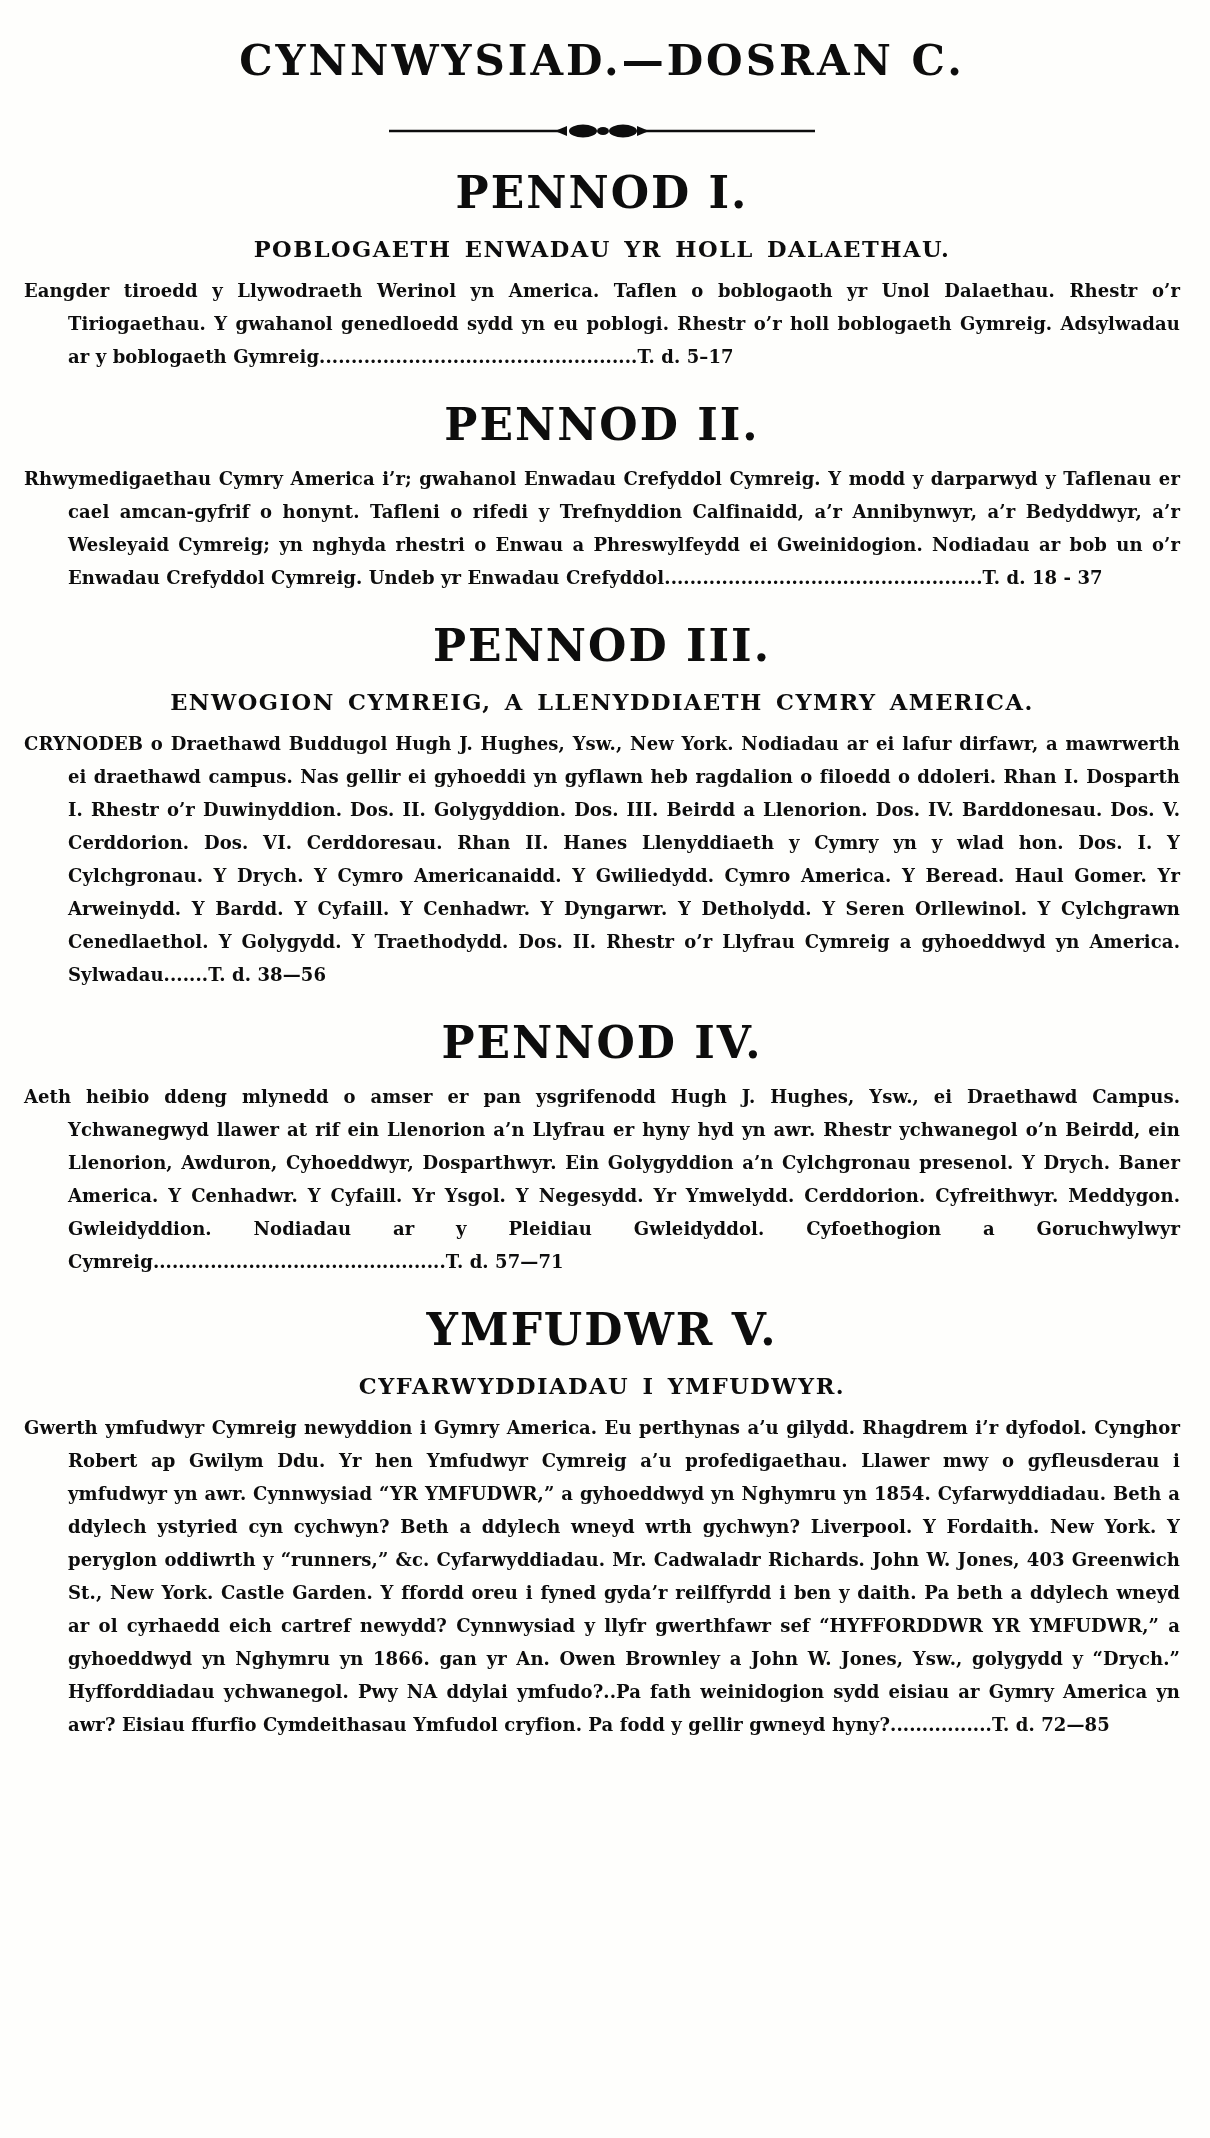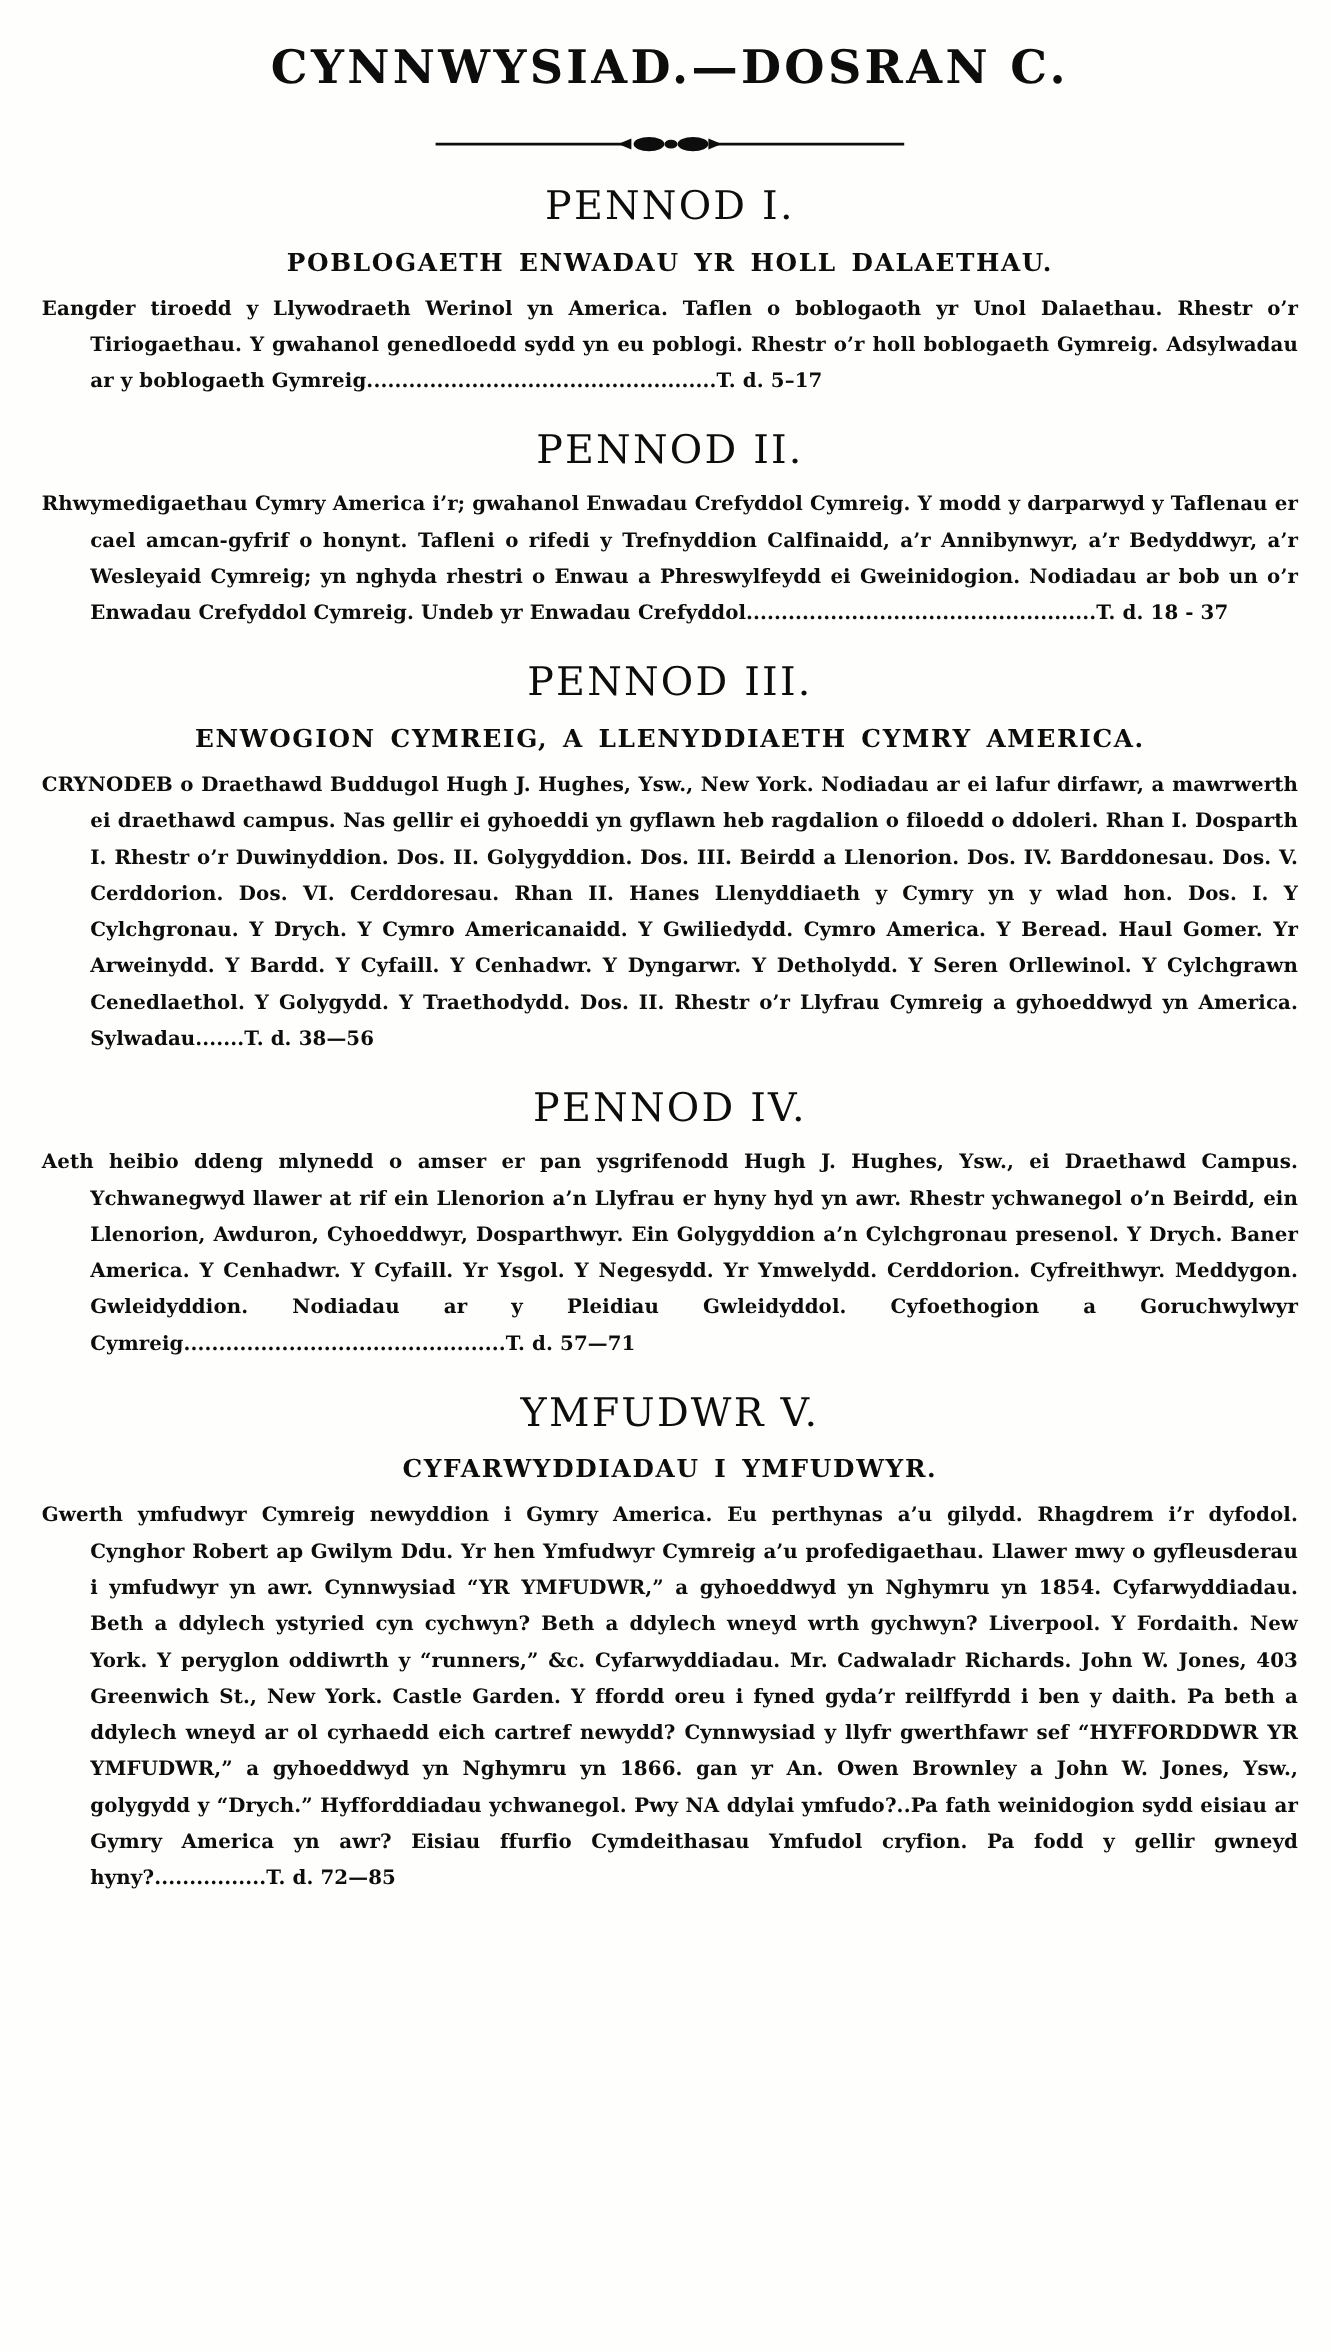--- a/index.html
+++ b/index.html
@@ -16,7 +16,7 @@
     color: #0d0d0d;
     font-family: "DejaVu Serif", "Liberation Serif", serif;
     box-sizing: border-box;
-    padding: 30px 30px 40px 38px;
+    padding: 30px 30px 40px 24px;
   }
   .page-title {
     text-align: center;

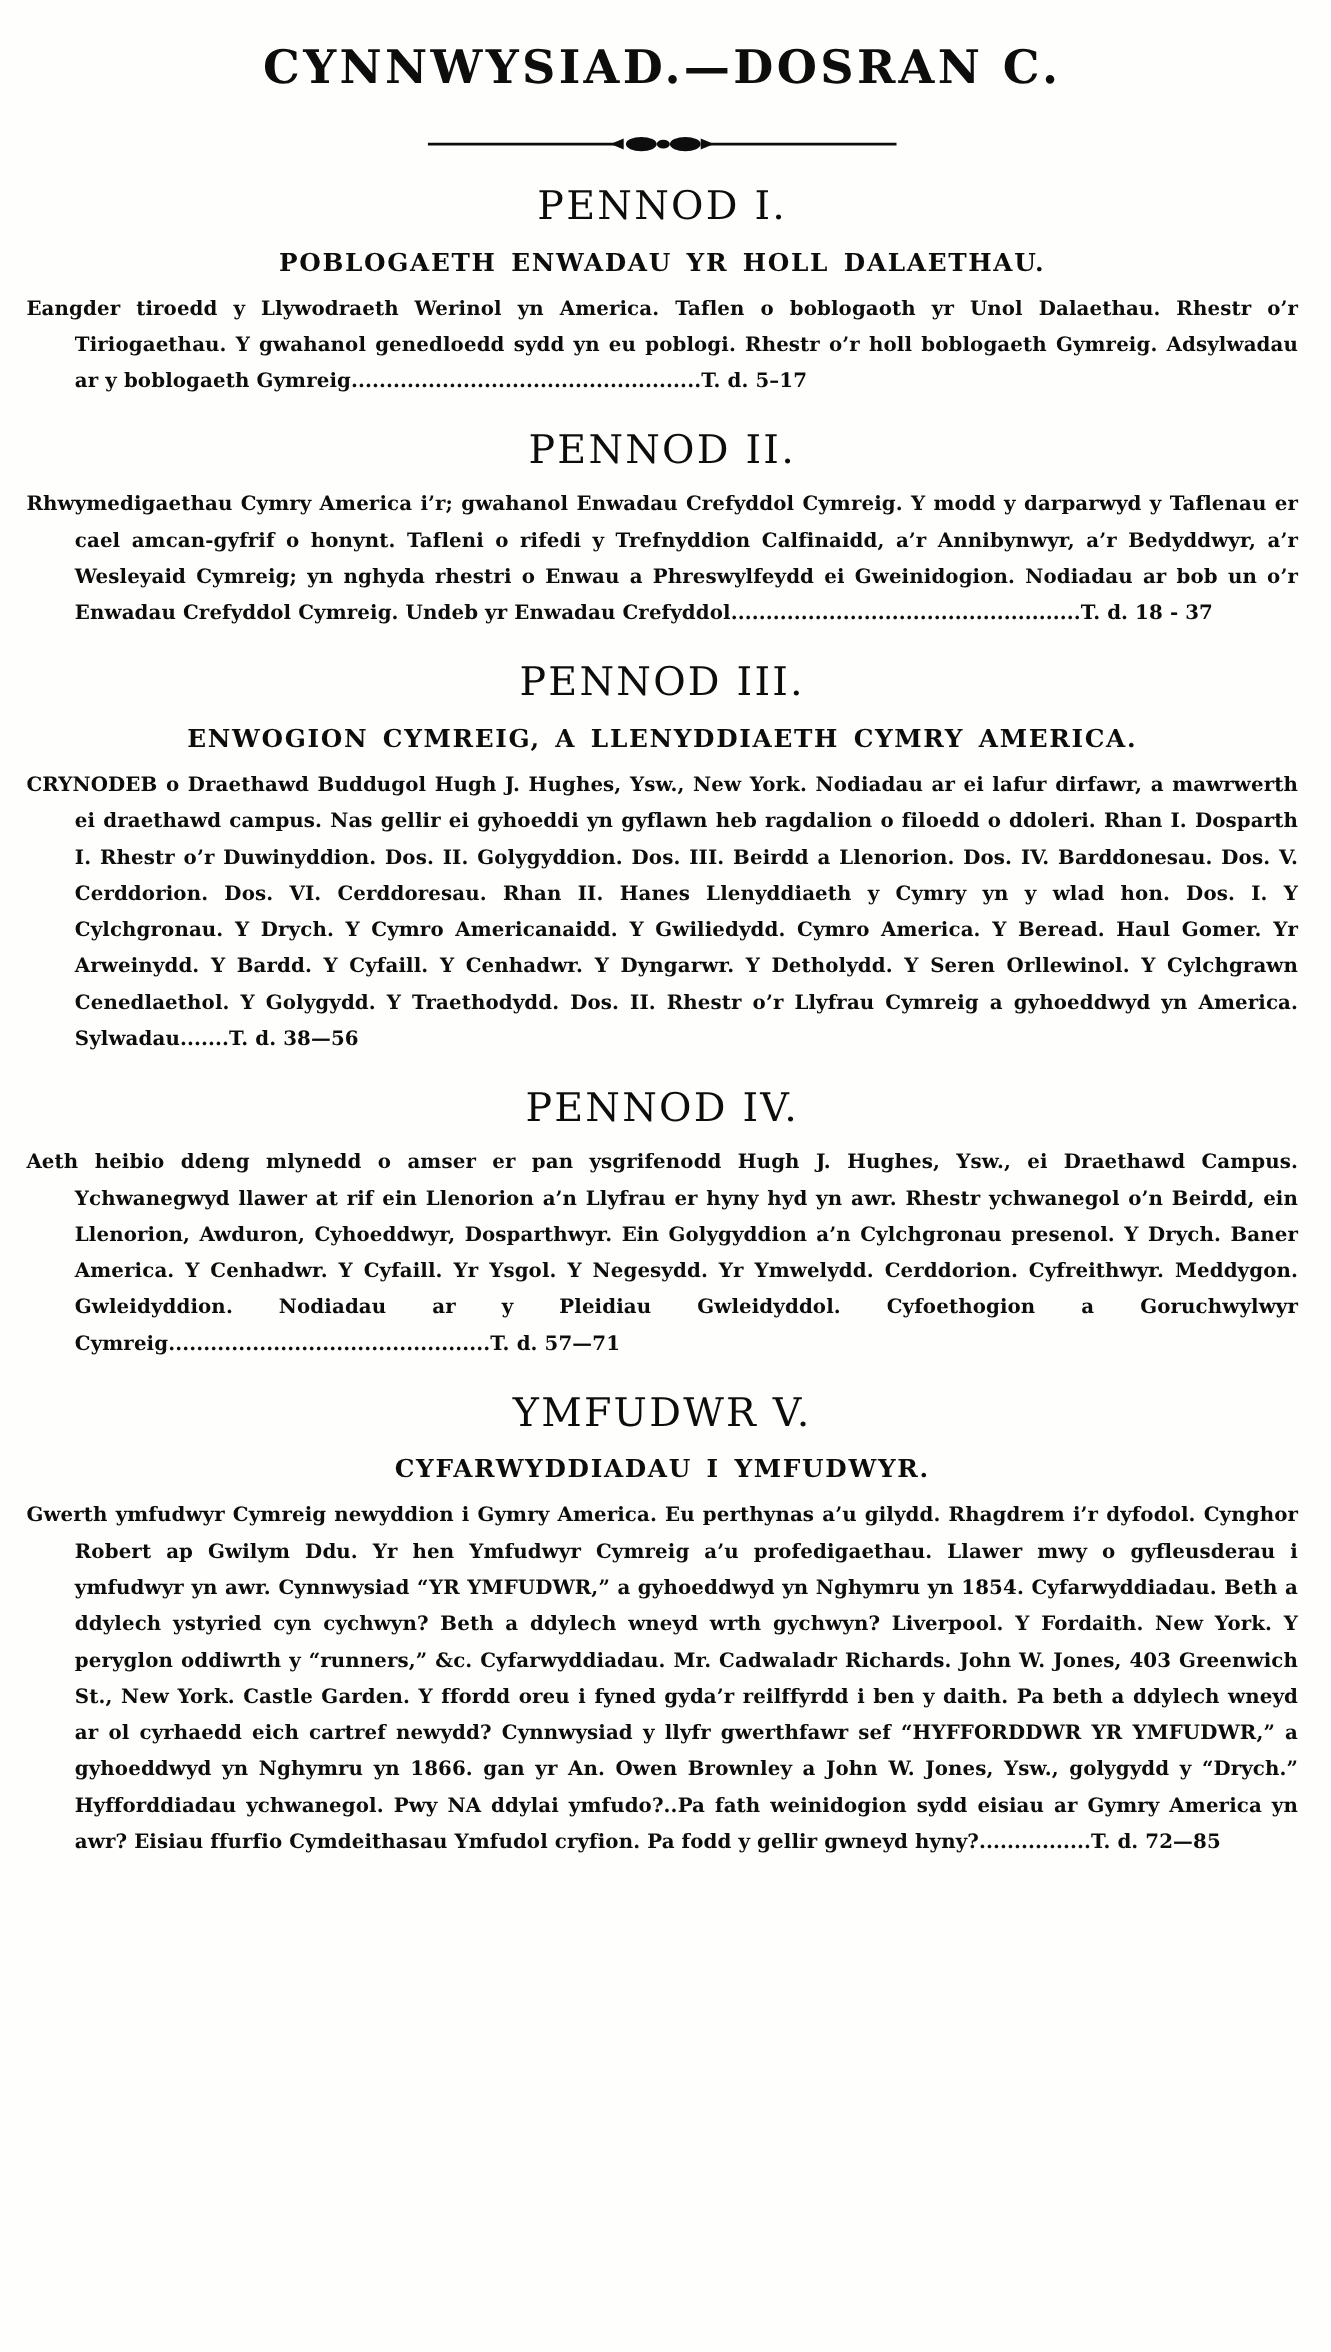--- a/index.html
+++ b/index.html
@@ -33,8 +33,8 @@
   }
   .section-chapter {
     text-align: center;
-    font-size: 36px;
-    font-weight: 400;
+    font-size: 44px;
+    font-weight: 700;
     letter-spacing: 2px;
     margin: 26px 0 0 0;
   }

